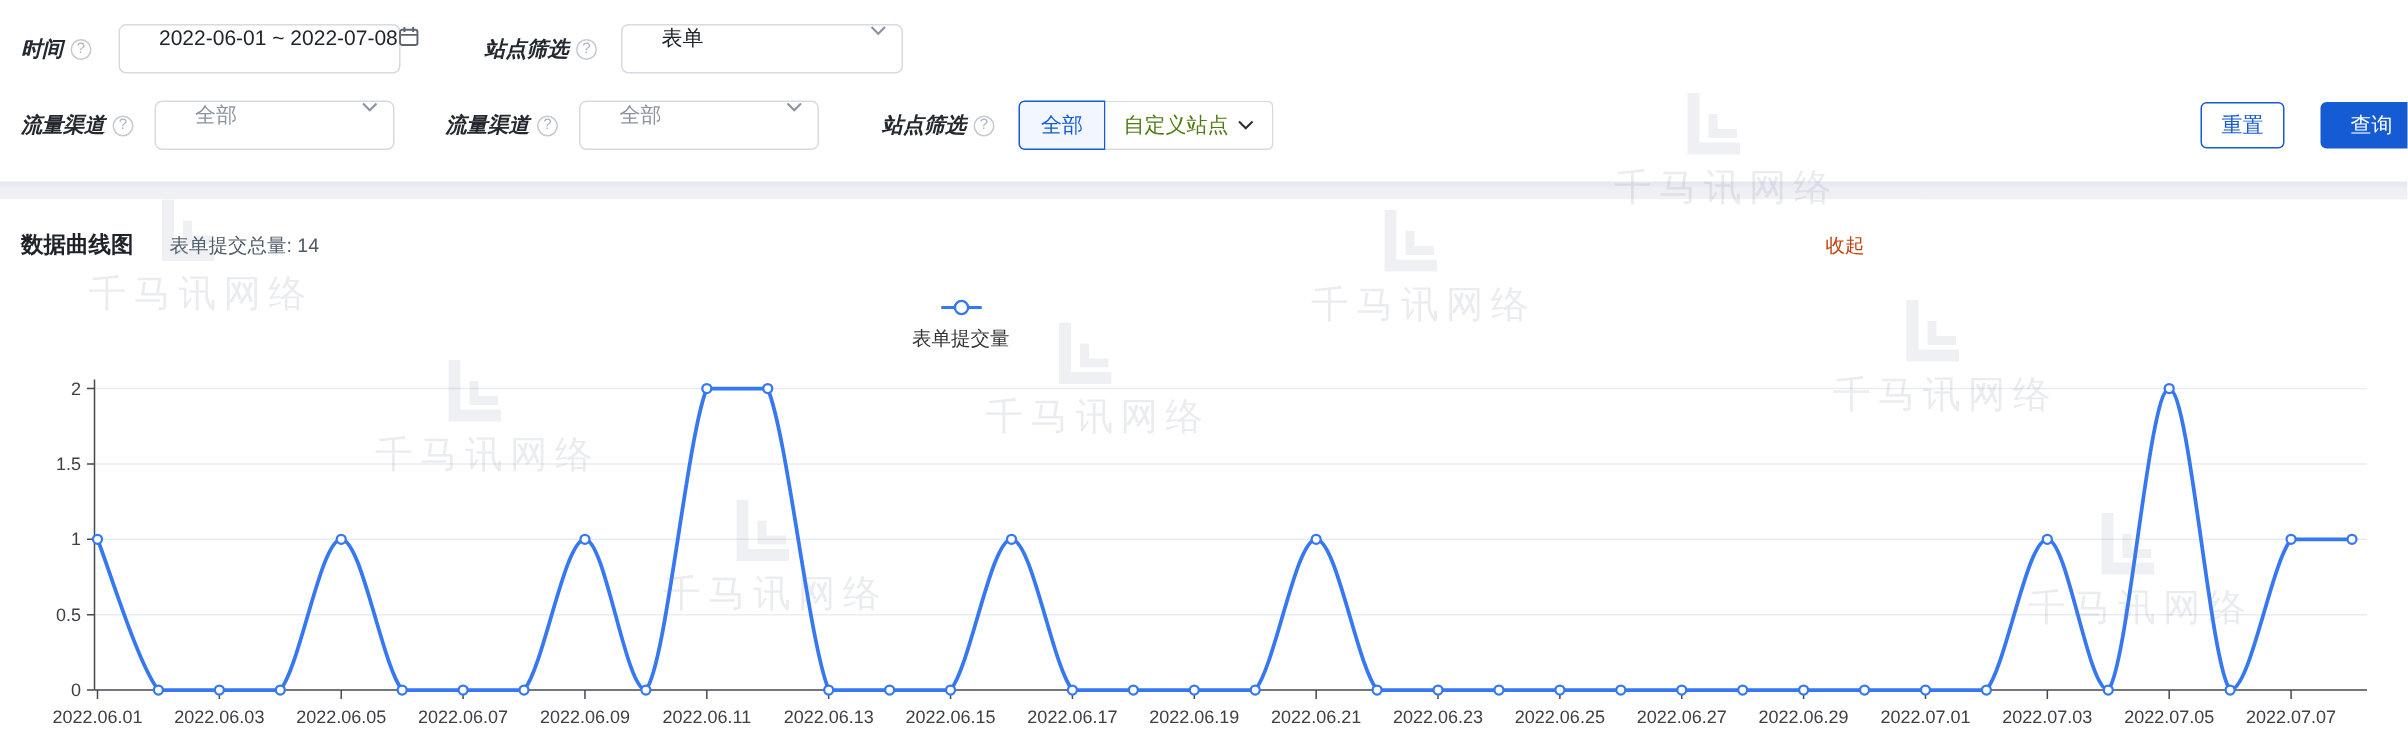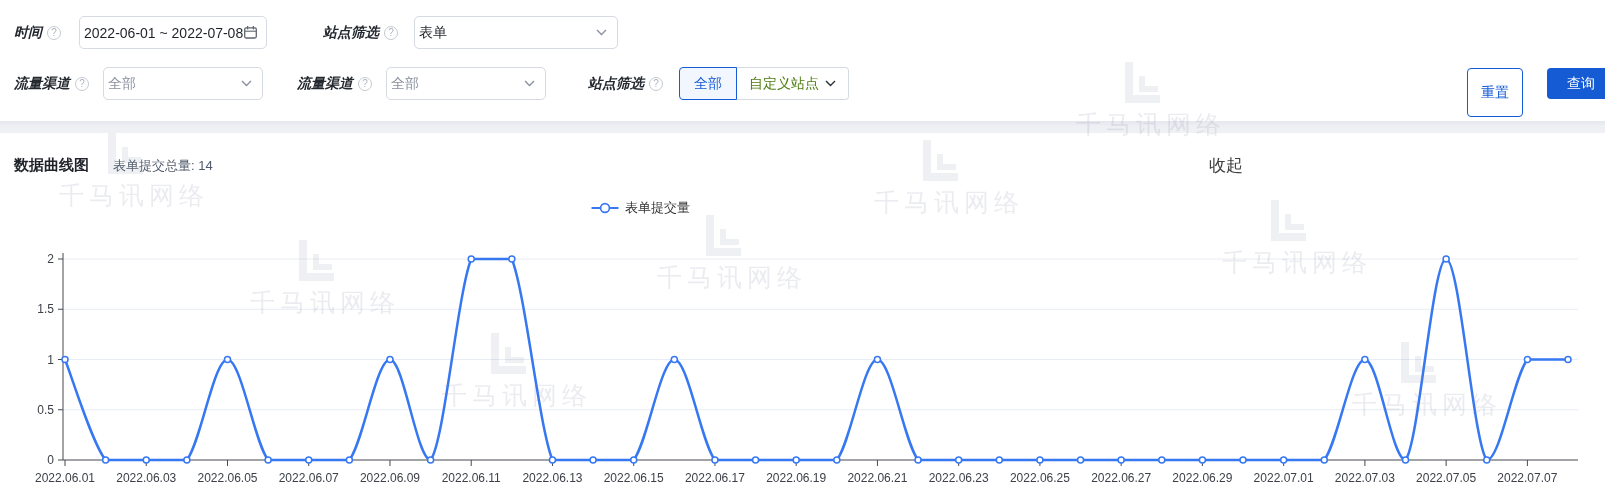--- a/index.html
+++ b/index.html
@@ -23,7 +23,7 @@
   .qicon::before { content:"?"; }
   .inputbox {
     height:33px; border:1px solid #d6dae2; border-radius:5px; background:#fff;
-    display:flex; align-items:center; padding:0 10px 0 4px; cursor:pointer;
+    display:flex; align-items:flex-start; padding:0 10px 0 26px; cursor:pointer;
   }
   .inputbox .val { flex:1; font-size:14px; color:#1f2329; white-space:nowrap; }
   .inputbox .val.placeholder { color:#8a919f; }

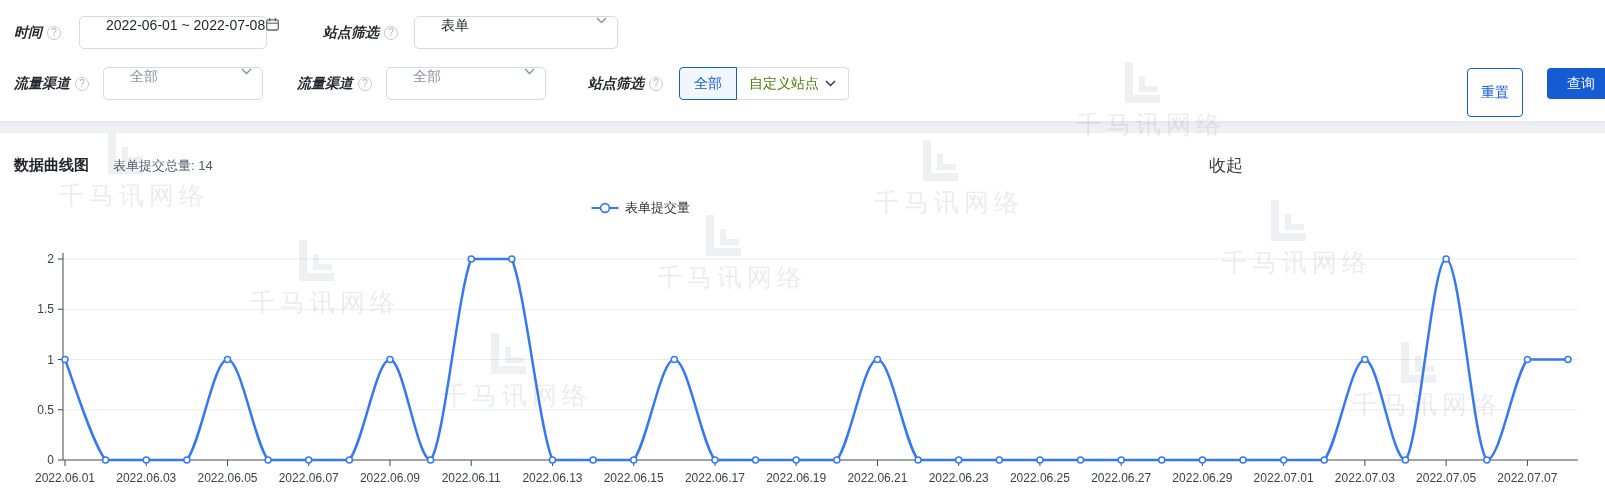--- a/index.html
+++ b/index.html
@@ -28,7 +28,7 @@
   .inputbox .val { flex:1; font-size:14px; color:#1f2329; white-space:nowrap; }
   .inputbox .val.placeholder { color:#8a919f; }
   .date-range { width:188px; margin-left:14px; }
-  .sel-component { width:204px; margin-left:12px; }
+  .sel-component { width:188px; margin-left:12px; }
   .sel-160 { width:160px; margin-left:10px; }
   .ml-comp { margin-left:56px; }
   .ml-page { margin-left:34px; }

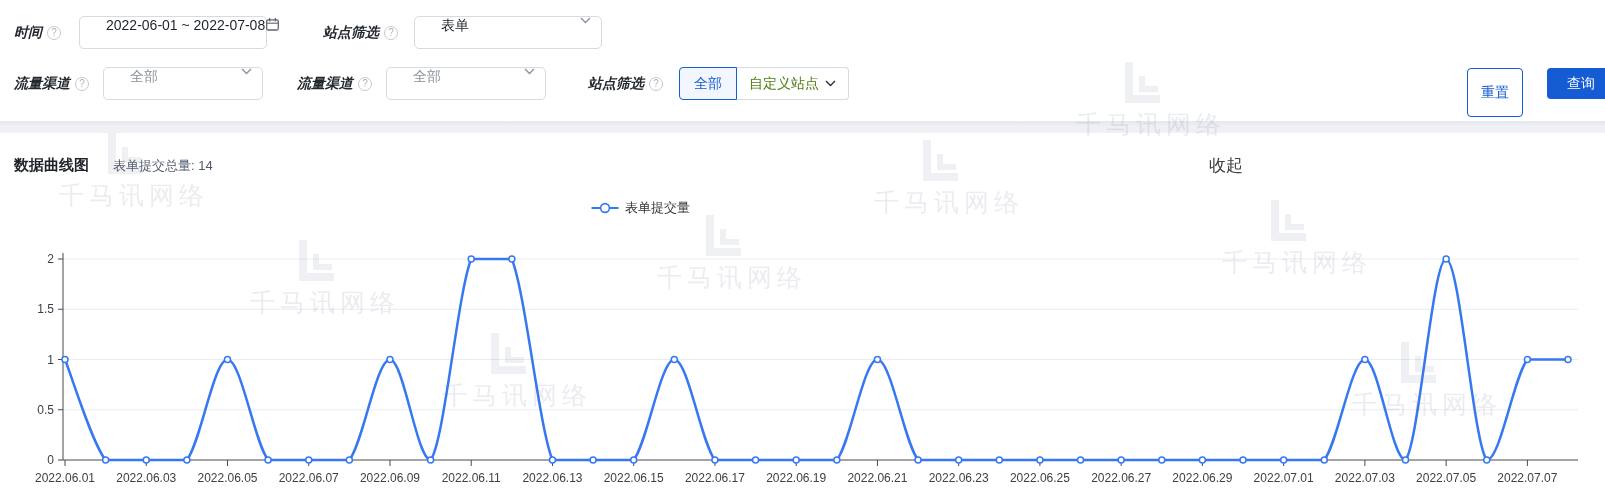--- a/index.html
+++ b/index.html
@@ -47,7 +47,7 @@
     color:#4d7c0f; font-size:14px; cursor:pointer;
   }
   .reset-btn {
-    position:absolute; top:68px; right:82px; width:56px; height:49px;
+    position:absolute; top:68px; right:82px; width:56px; height:31px;
     border:1px solid #155bd4; border-radius:4px; background:#fff; color:#155bd4;
     font-size:14px; display:flex; align-items:center; justify-content:center; cursor:pointer;
   }

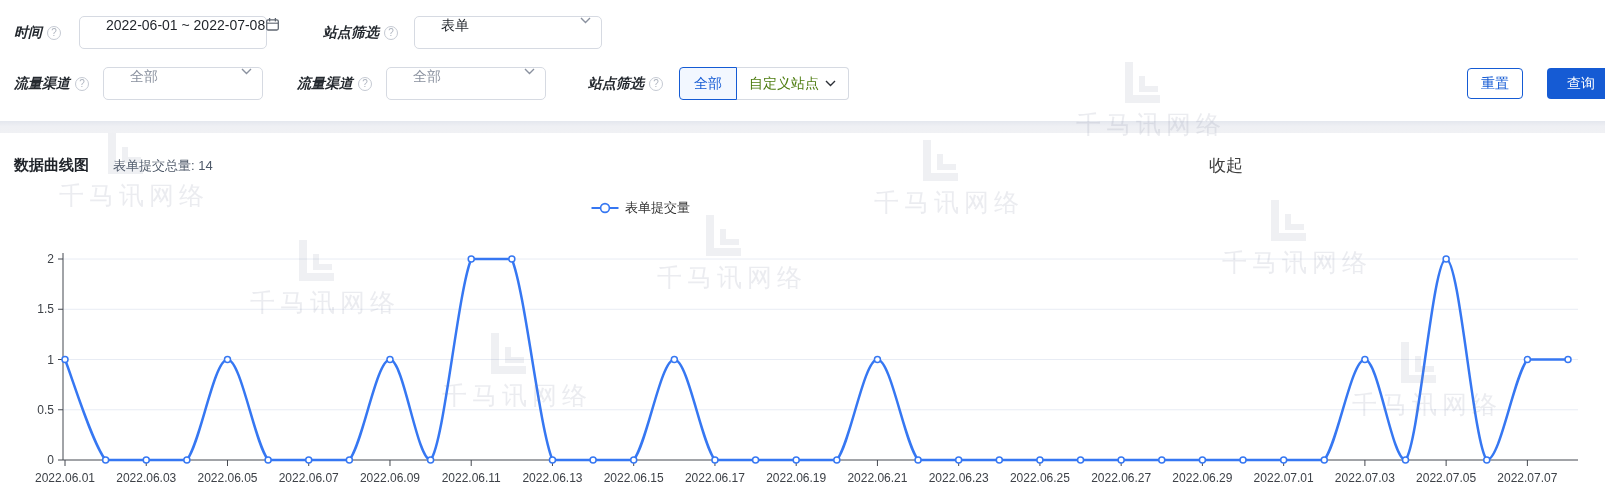--- a/index.html
+++ b/index.html
@@ -66,7 +66,7 @@
   .chart-header { position:absolute; top:21px; left:14px; right:38px; display:flex; align-items:center; }
   .chart-title { font-size:15px; font-weight:700; color:#1f2329; }
   .chart-total { font-size:13px; color:#4e5969; margin-left:24px; }
-  .collapse-link { margin-left:auto; font-size:17px; color:#404040; cursor:pointer; }
+  .collapse-link { margin-left:auto; font-size:13px; color:#c2410c; cursor:pointer; }
   .legend-row { position:absolute; top:66px; left:0; width:100%; display:flex; justify-content:center; }
   .legend-item { display:flex; align-items:center; gap:6px; cursor:pointer; }
   .legend-label { font-size:13px; color:#333; }

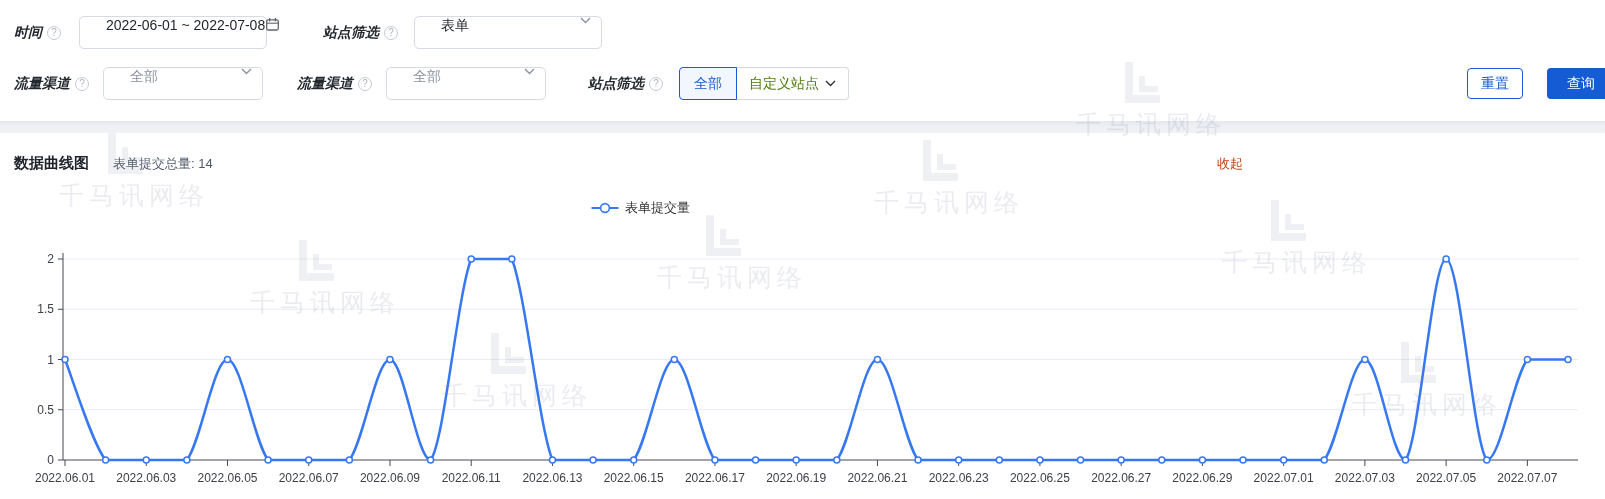--- a/index.html
+++ b/index.html
@@ -68,7 +68,7 @@
   .chart-total { font-size:13px; color:#4e5969; margin-left:24px; }
   .collapse-link { margin-left:auto; font-size:13px; color:#c2410c; cursor:pointer; }
   .legend-row { position:absolute; top:66px; left:0; width:100%; display:flex; justify-content:center; }
-  .legend-item { display:flex; align-items:center; gap:6px; cursor:pointer; }
+  .legend-item { display:flex; align-items:center; gap:6px; cursor:pointer;flex-direction:column; }
   .legend-label { font-size:13px; color:#333; }
   .chart-area { position:absolute; top:107px; left:0; width:1605px; height:259px; }
   .chart-area svg { display:block; }

